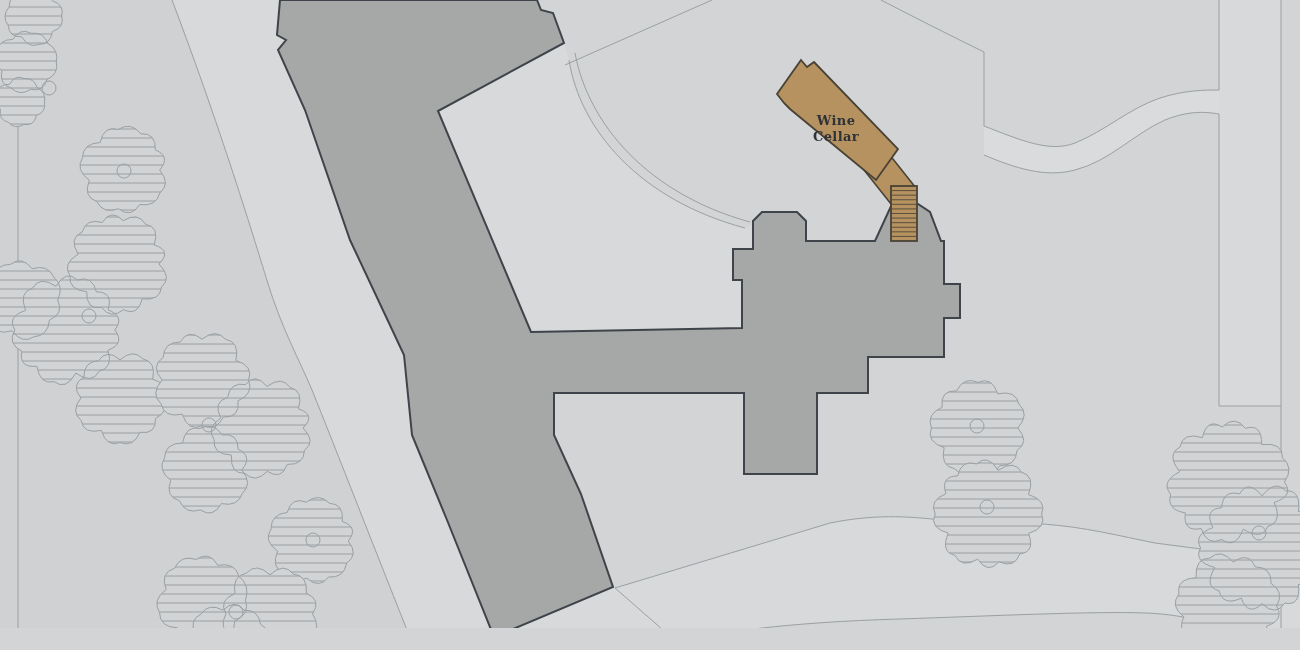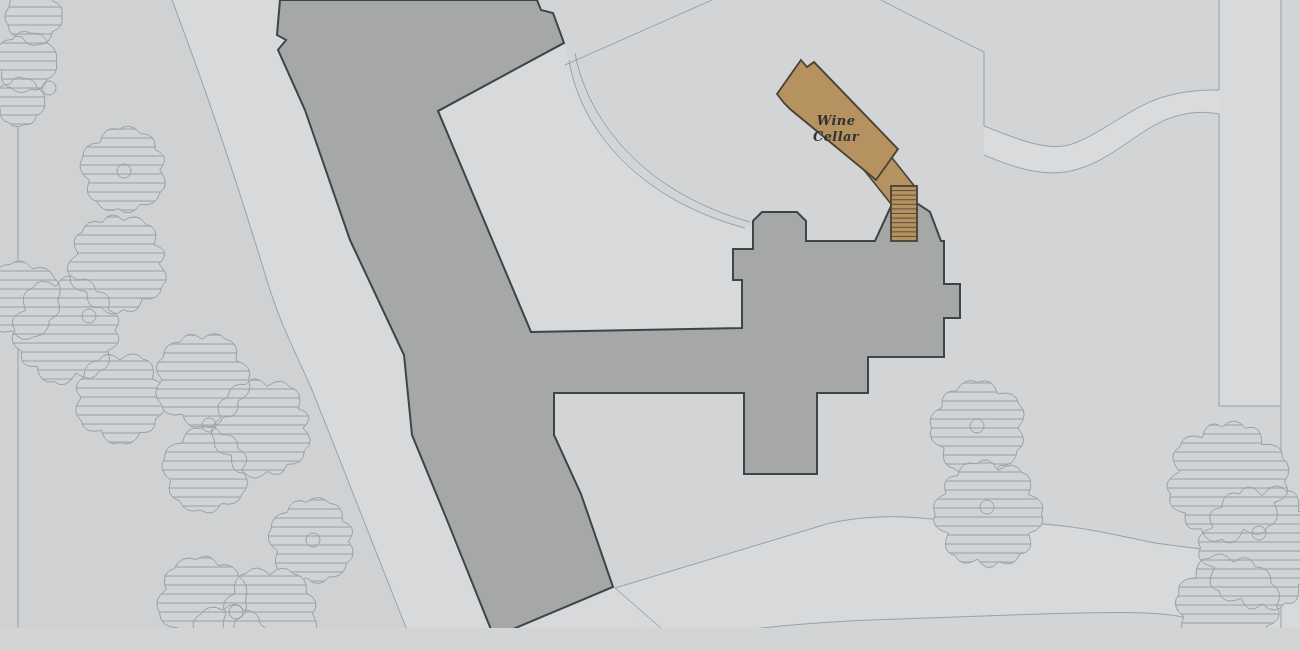--- a/index.html
+++ b/index.html
@@ -3,7 +3,7 @@
 <meta charset="utf-8">
 <style>
   html,body{margin:0;padding:0;background:#d2d4d5;}
-  .stage{position:relative;width:1300px;height:628px;overflow:hidden;background:var(--base,#d2d4d5);font-style:italic;}
+  .stage{position:relative;width:1300px;height:628px;overflow:hidden;background:var(--base,#d2d4d5);}
   svg{display:block;}
   .thin{fill:none;stroke:var(--line,#9aa0a4);stroke-width:1;}
   .region{stroke:none;}

